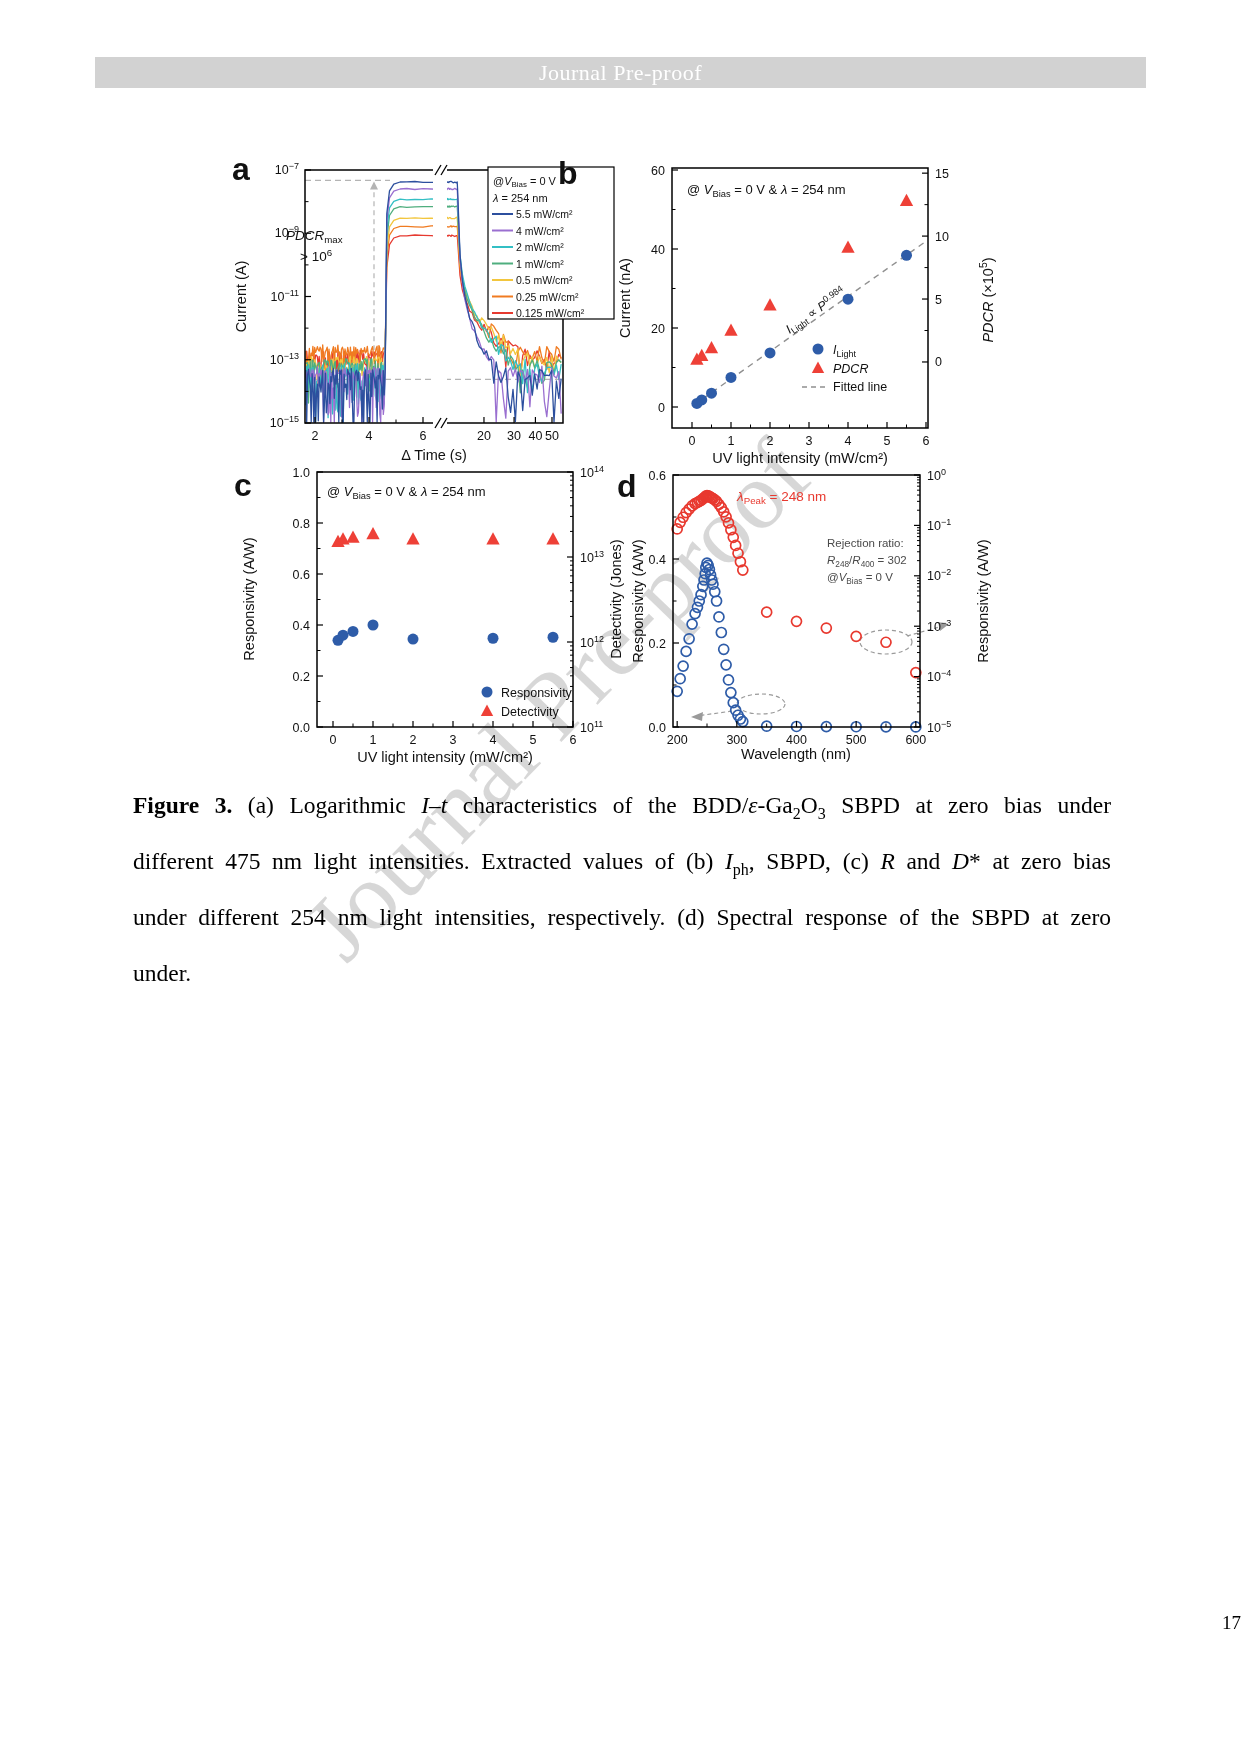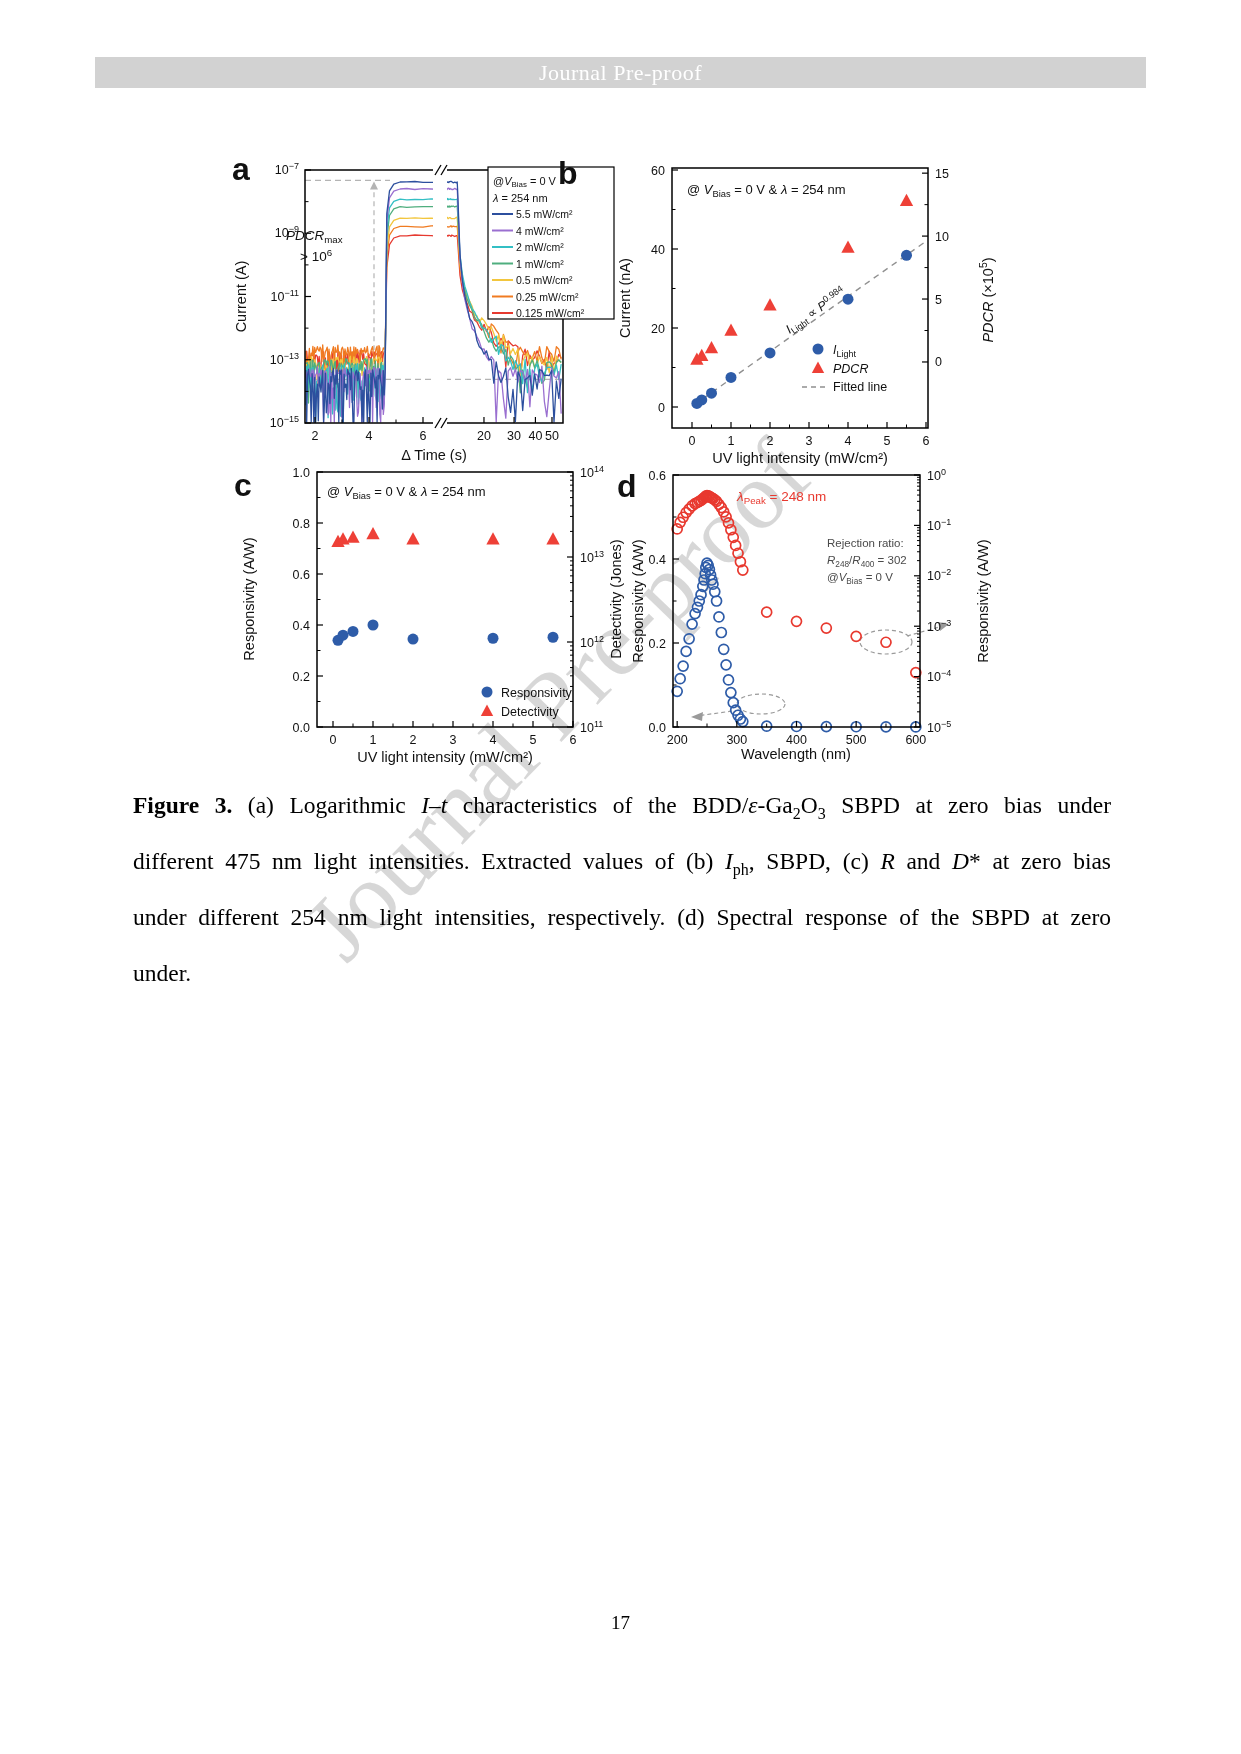--- a/index.html
+++ b/index.html
@@ -18,7 +18,7 @@
   .caption-line{height:56px;}
   .just{text-align:justify;text-align-last:justify;font-family:Liberation Serif, serif;}
   .subsc{vertical-align:sub;font-size:0.68em;}
-  .pageno{position:absolute;left:0;top:1612px;width:100%;text-align:center;font-size:19px;z-index:2;}
+  .pageno{position:absolute;left:0;top:1612px;width:100%;text-align:right;font-size:19px;z-index:2;}
 </style>
 </head>
 <body>

